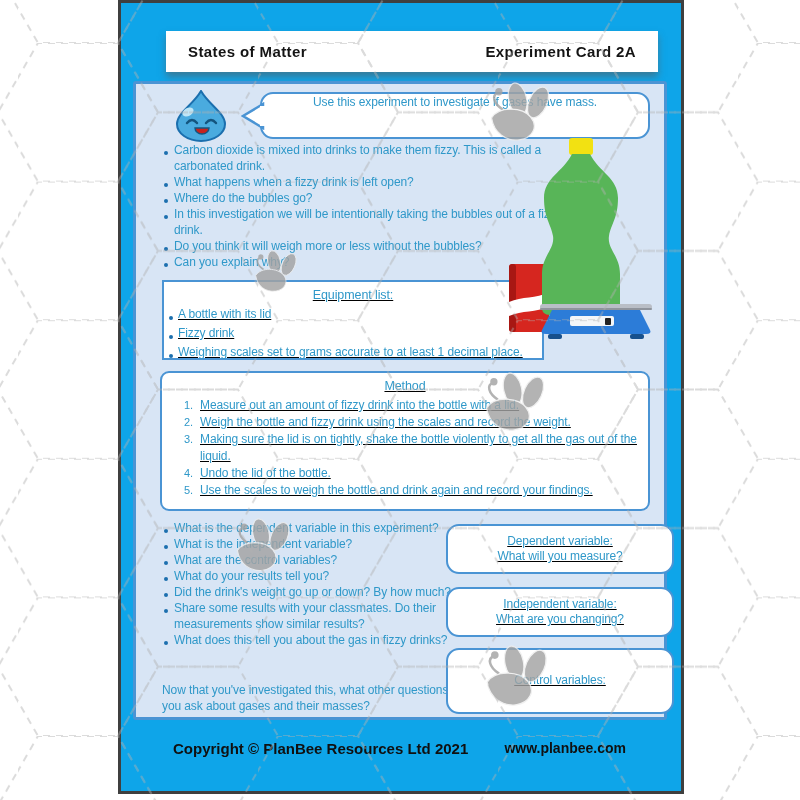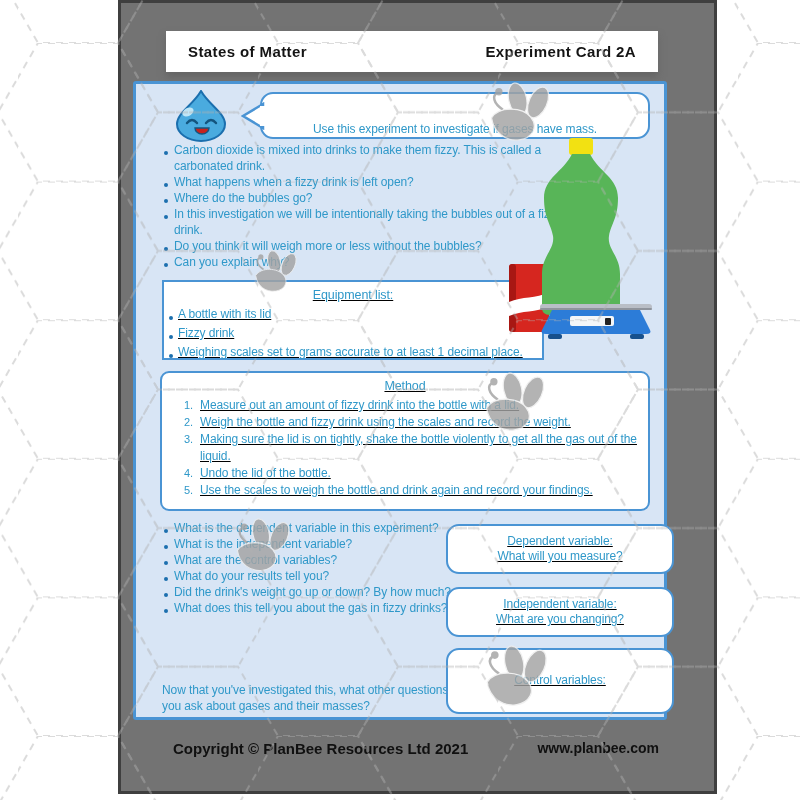--- a/index.html
+++ b/index.html
@@ -11,7 +11,7 @@
   
   .page{
     position:absolute;left:118px;top:0;width:560px;height:788px;
-    background:#737373;border:3px solid #3f3f3f;padding-left:33px;
+    background:#0ea5e9;border:3px solid #3f3f3f;
   }
   .header-box{
     position:absolute;left:45px;top:28px;width:492px;height:41px;

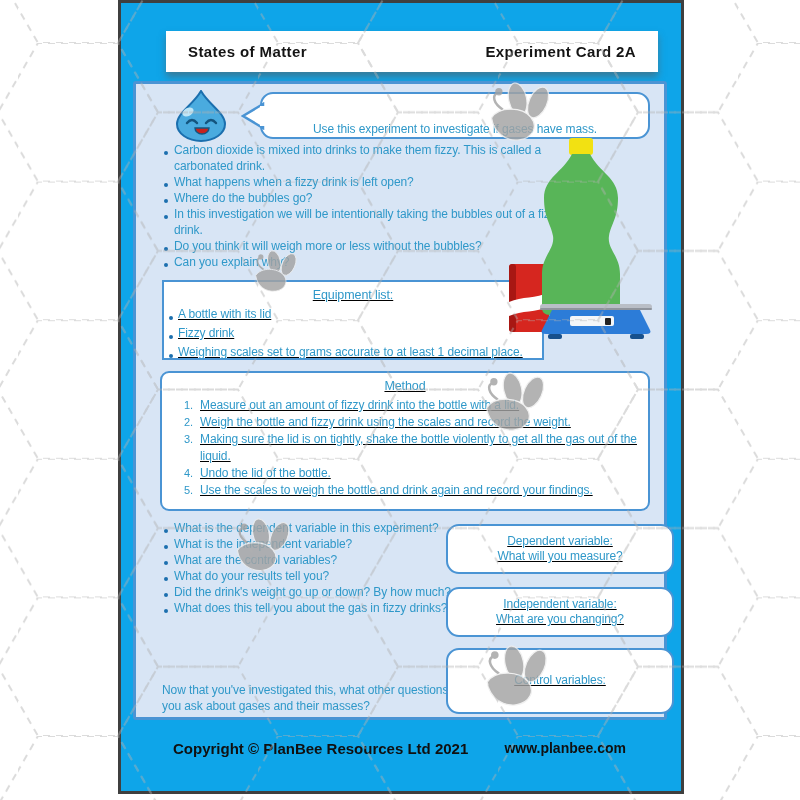--- a/index.html
+++ b/index.html
@@ -37,7 +37,7 @@
   .bubble{
     position:absolute;left:124px;top:8px;width:386px;height:43px;
     background:#fff;border:2.5px solid #4a94d4;border-radius:13px;
-    display:flex;align-items:flex-end;justify-content:center;text-align:center;
+    display:flex;align-items:flex-start;justify-content:center;text-align:center;
   }
   .bubble-tail{position:absolute;left:-21px;top:8px;}
   

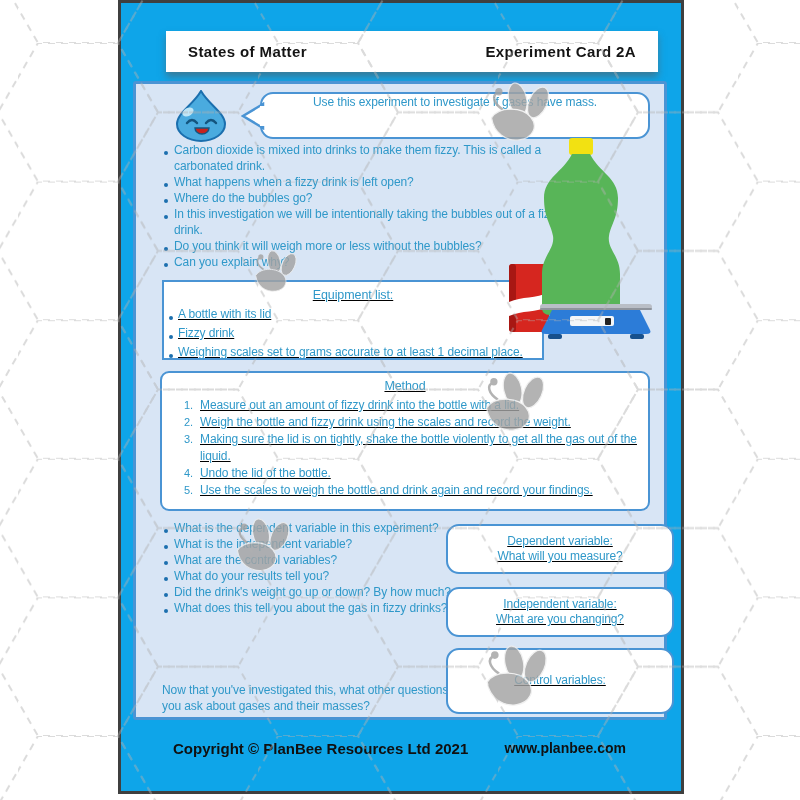--- a/index.html
+++ b/index.html
@@ -174,6 +174,7 @@
       <li>What are the control variables?</li>
       <li>What do your results tell you?</li>
       <li>Did the drink's weight go up or down? By how much?</li>
+      <li>Share some results with your classmates. Do their measurements show similar results?</li>
       <li>What does this tell you about the gas in fizzy drinks?</li>
     </ul>
 

